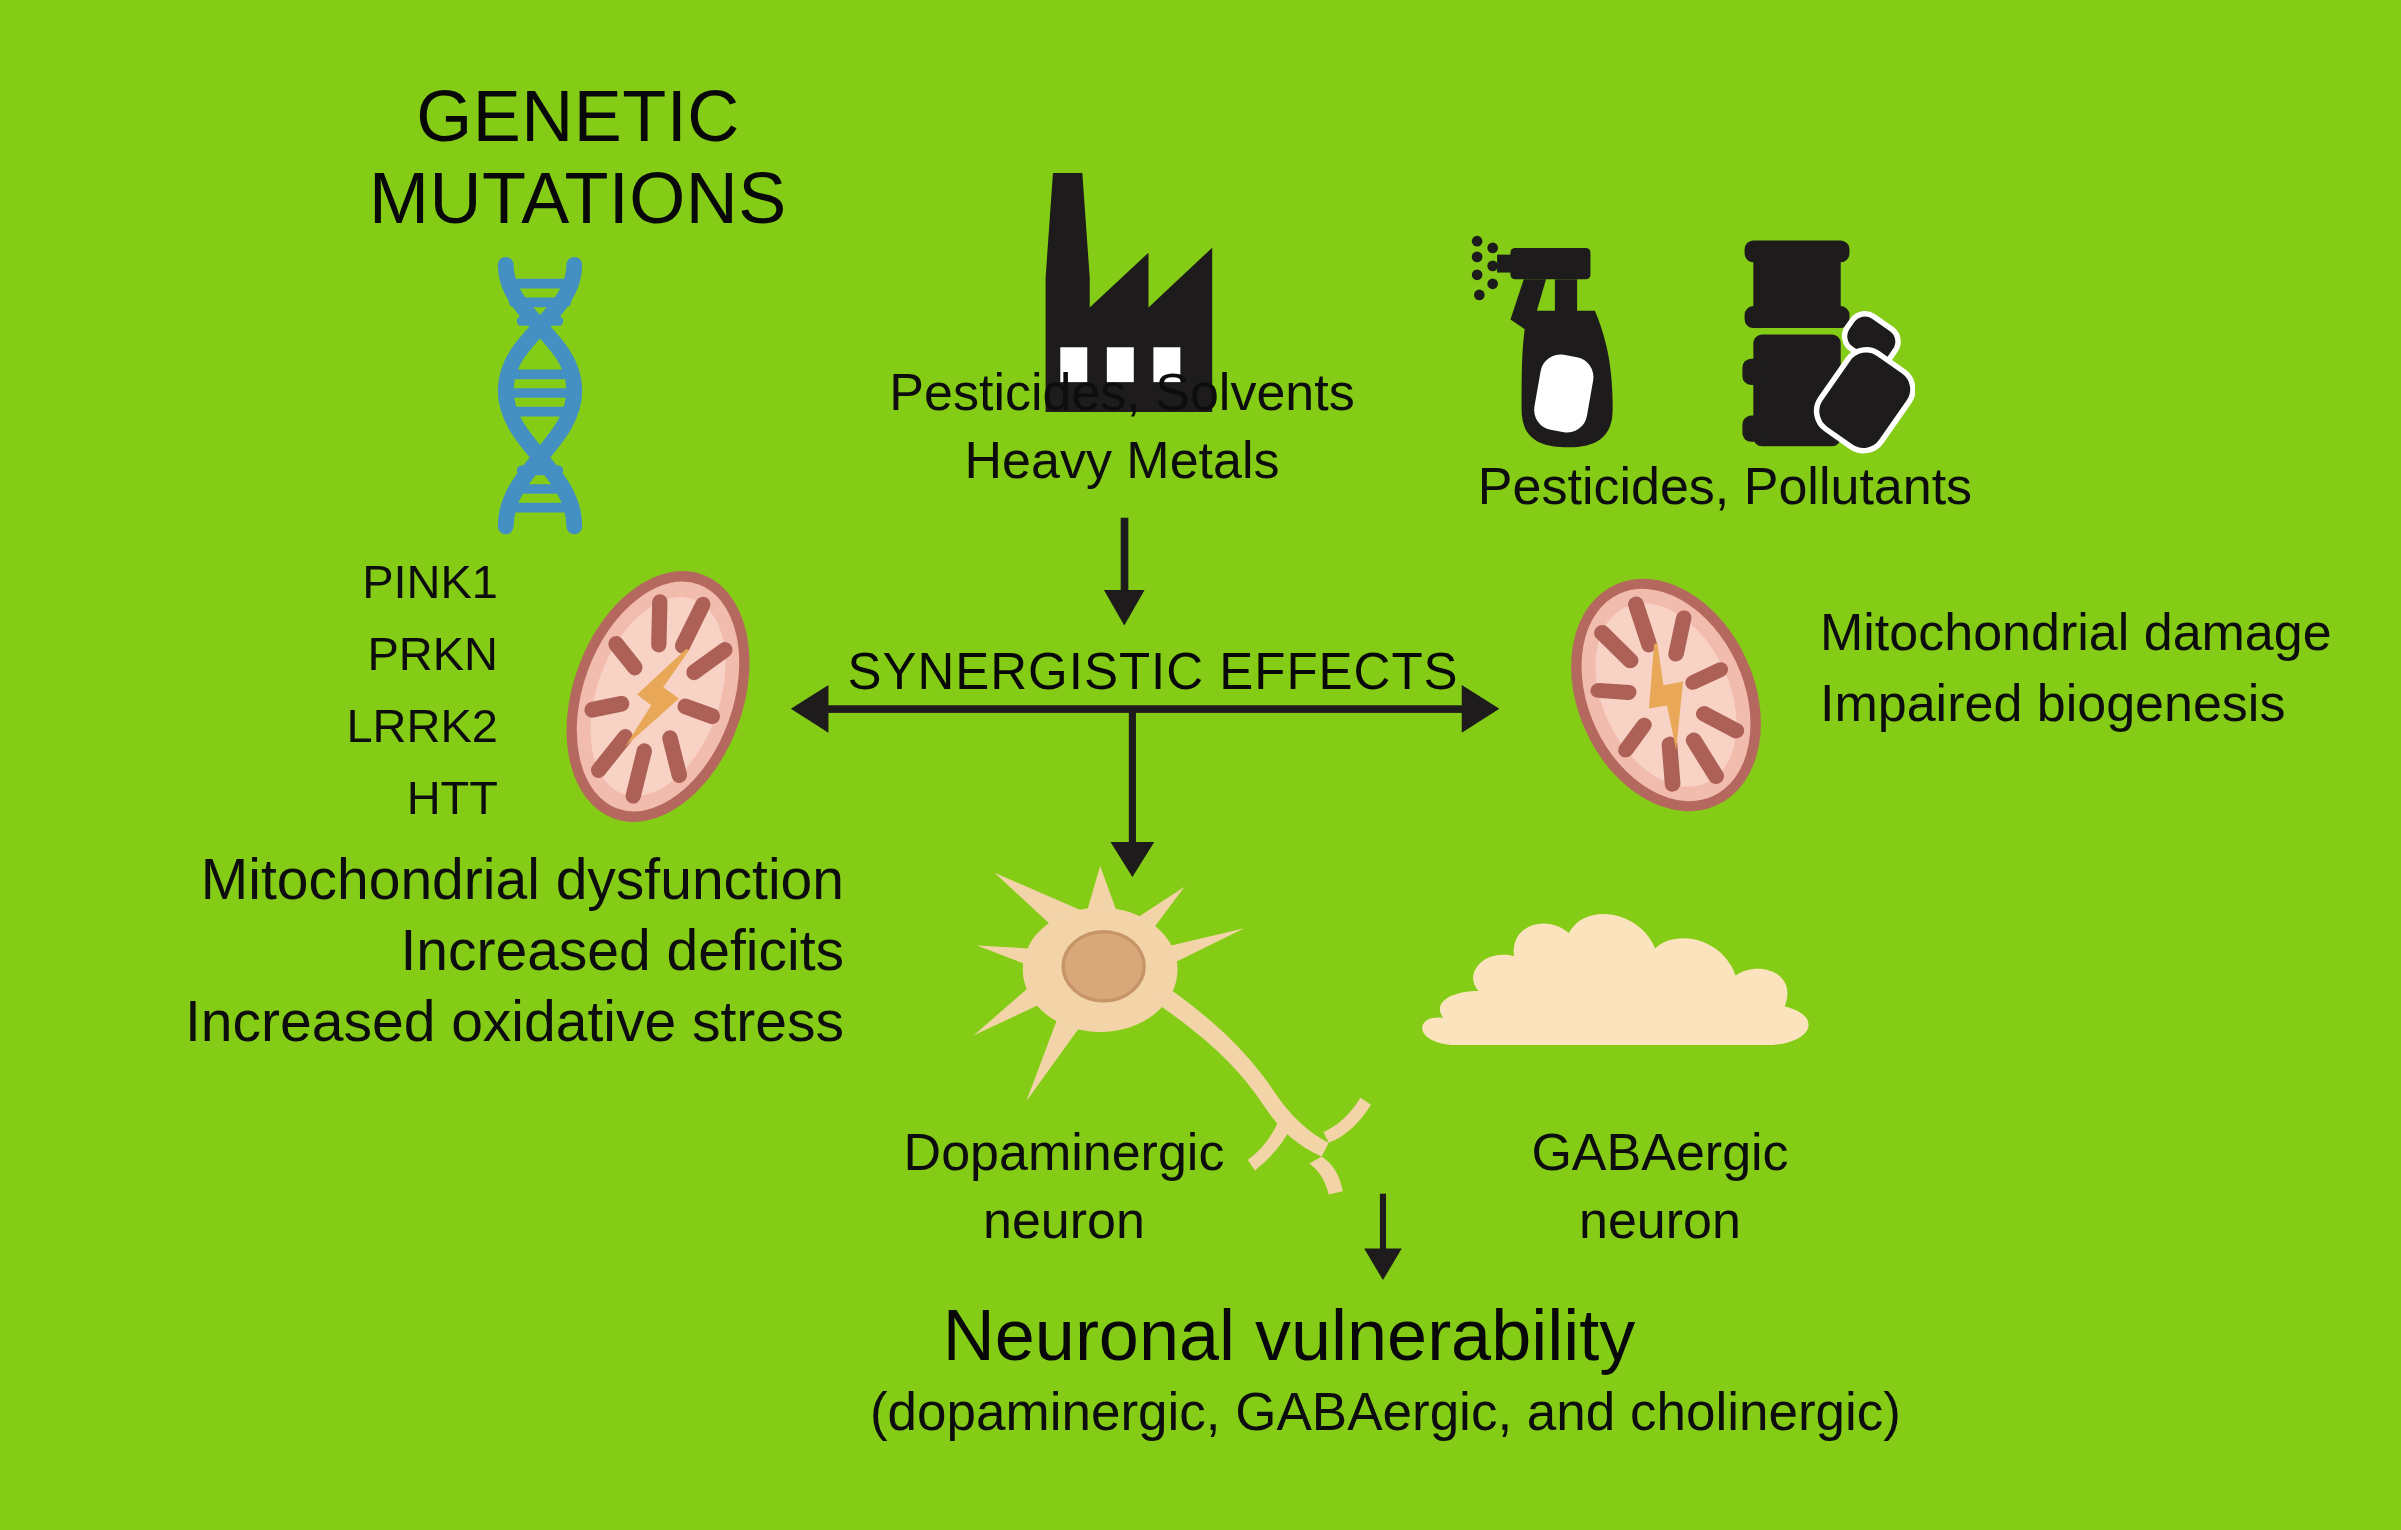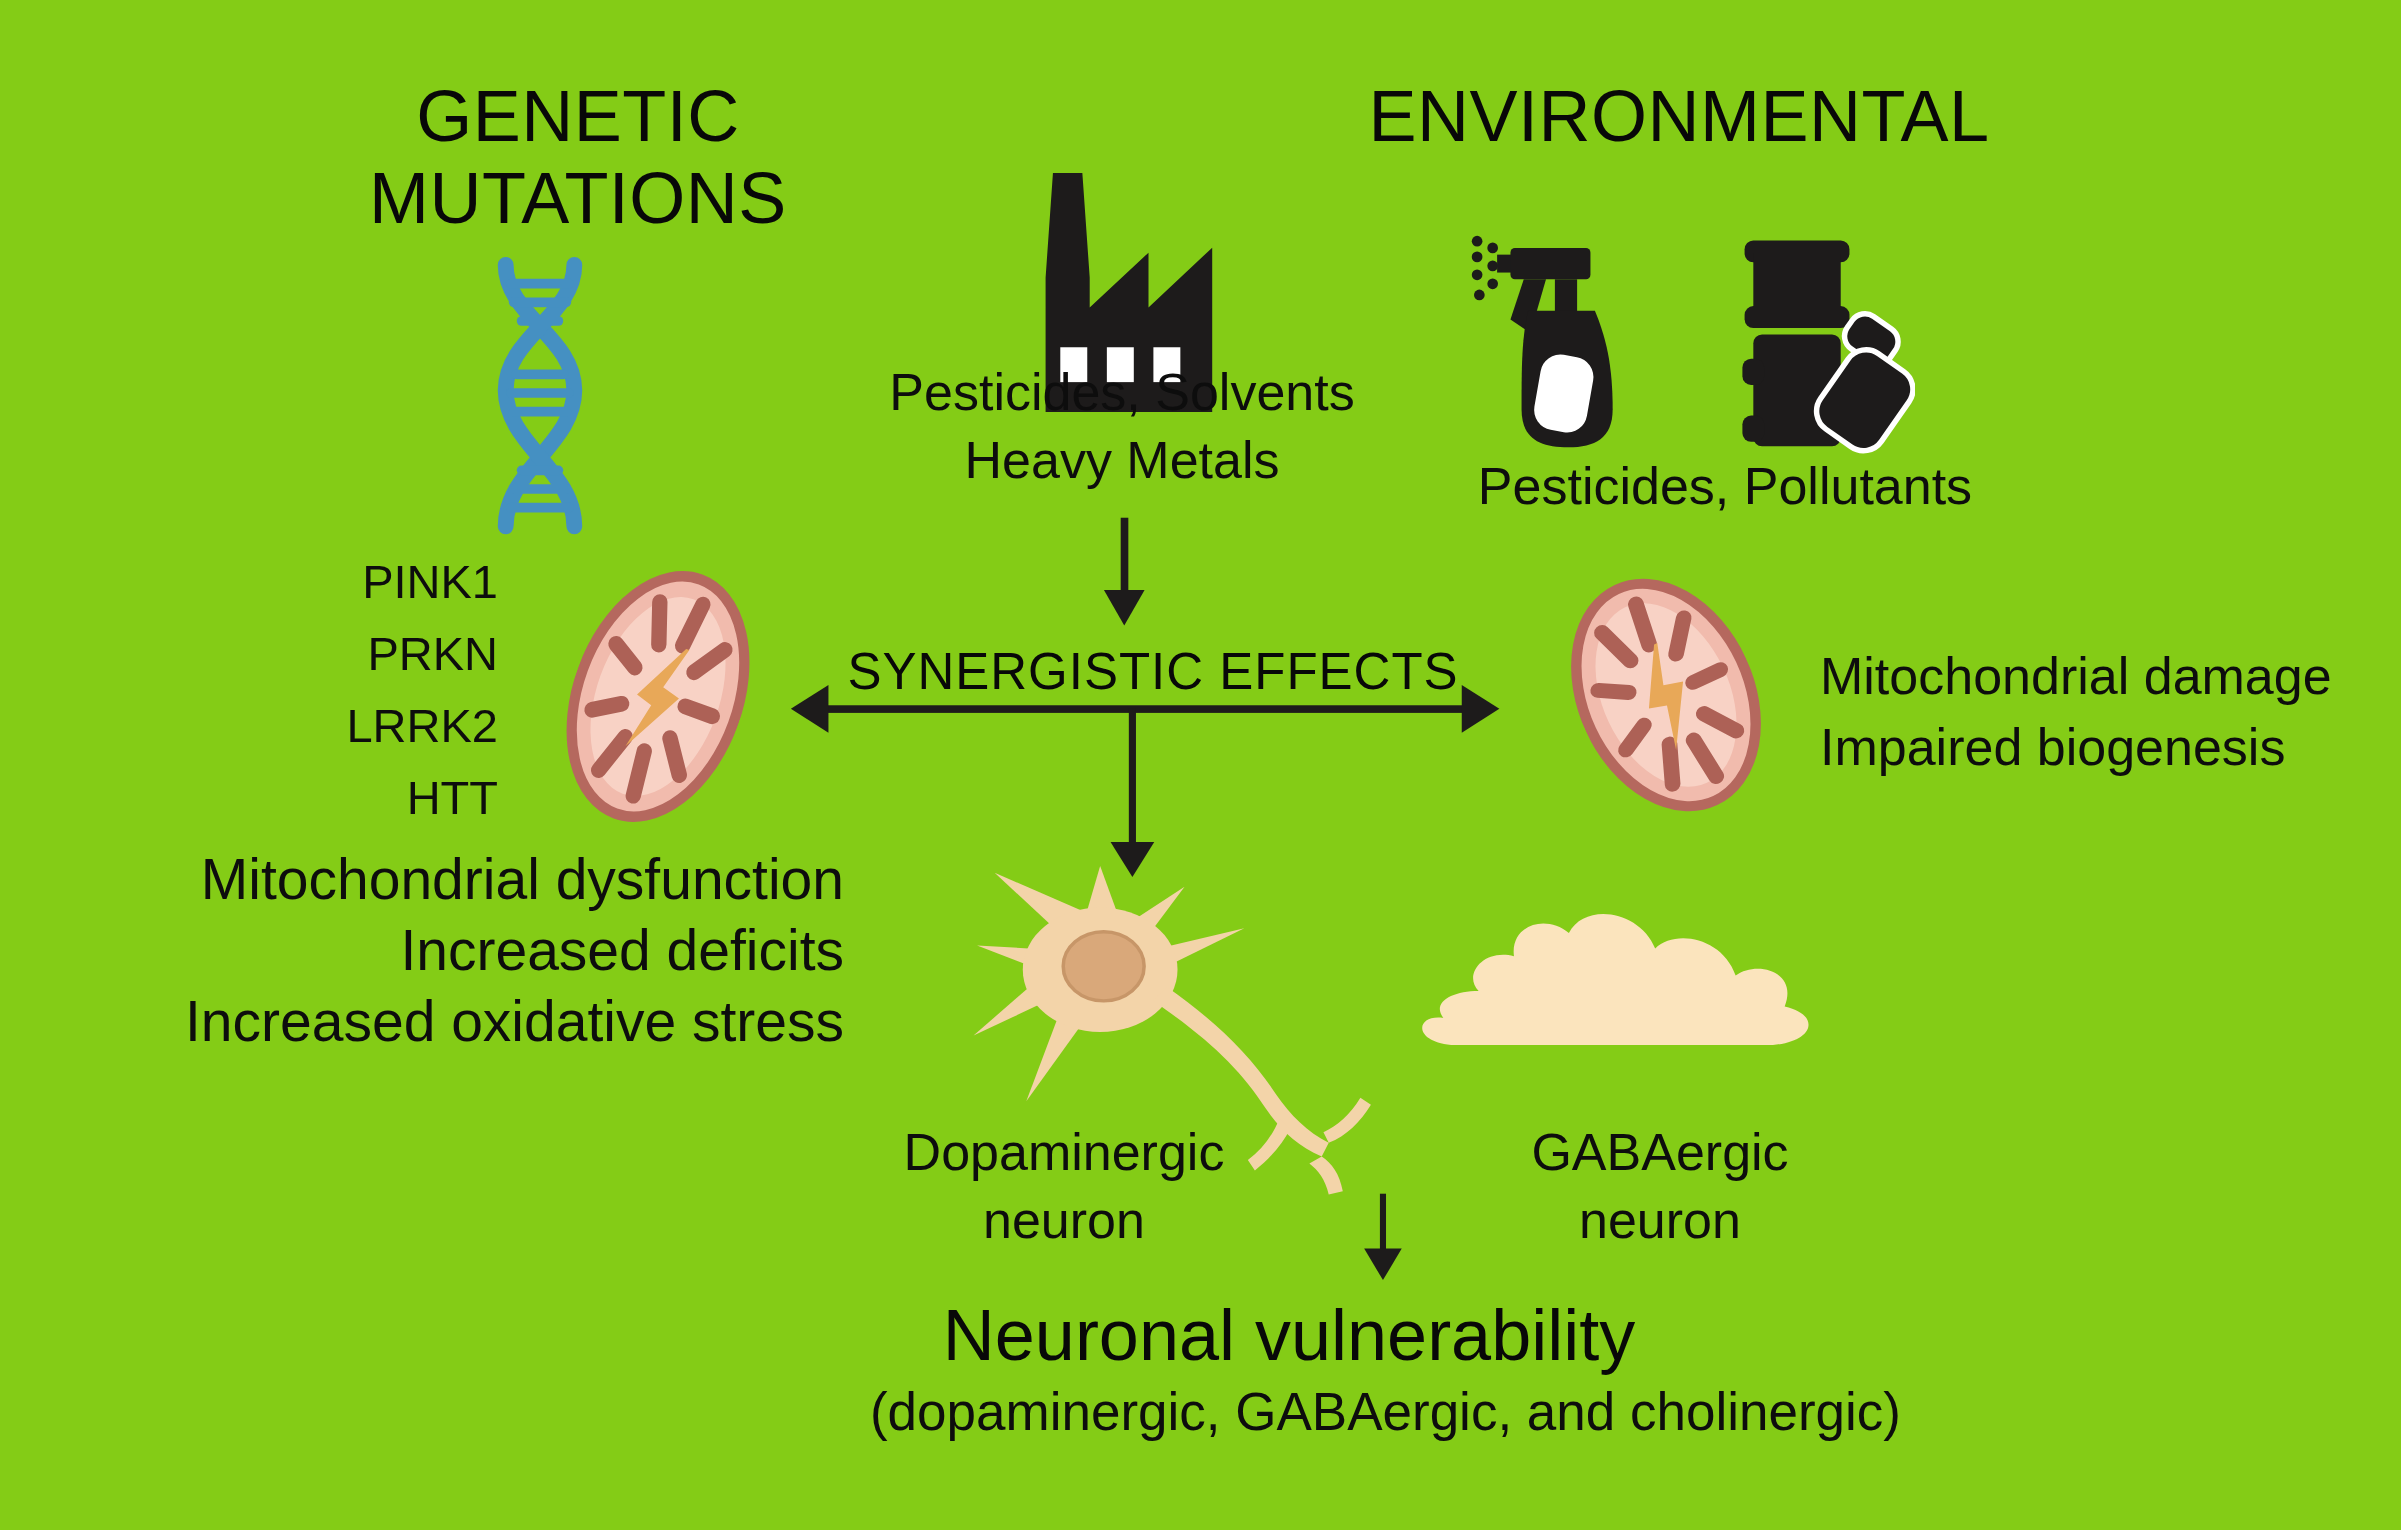--- a/index.html
+++ b/index.html
@@ -152,7 +152,6 @@
   </div>
 
   <div class="abs section-title" style="left:1323px;top:75px;width:712px;">
-    <div>ENVIRONMENTAL</div>
   </div>
 
   <div class="abs icon" style="left:1466px;top:230px;width:160px;height:224px;">

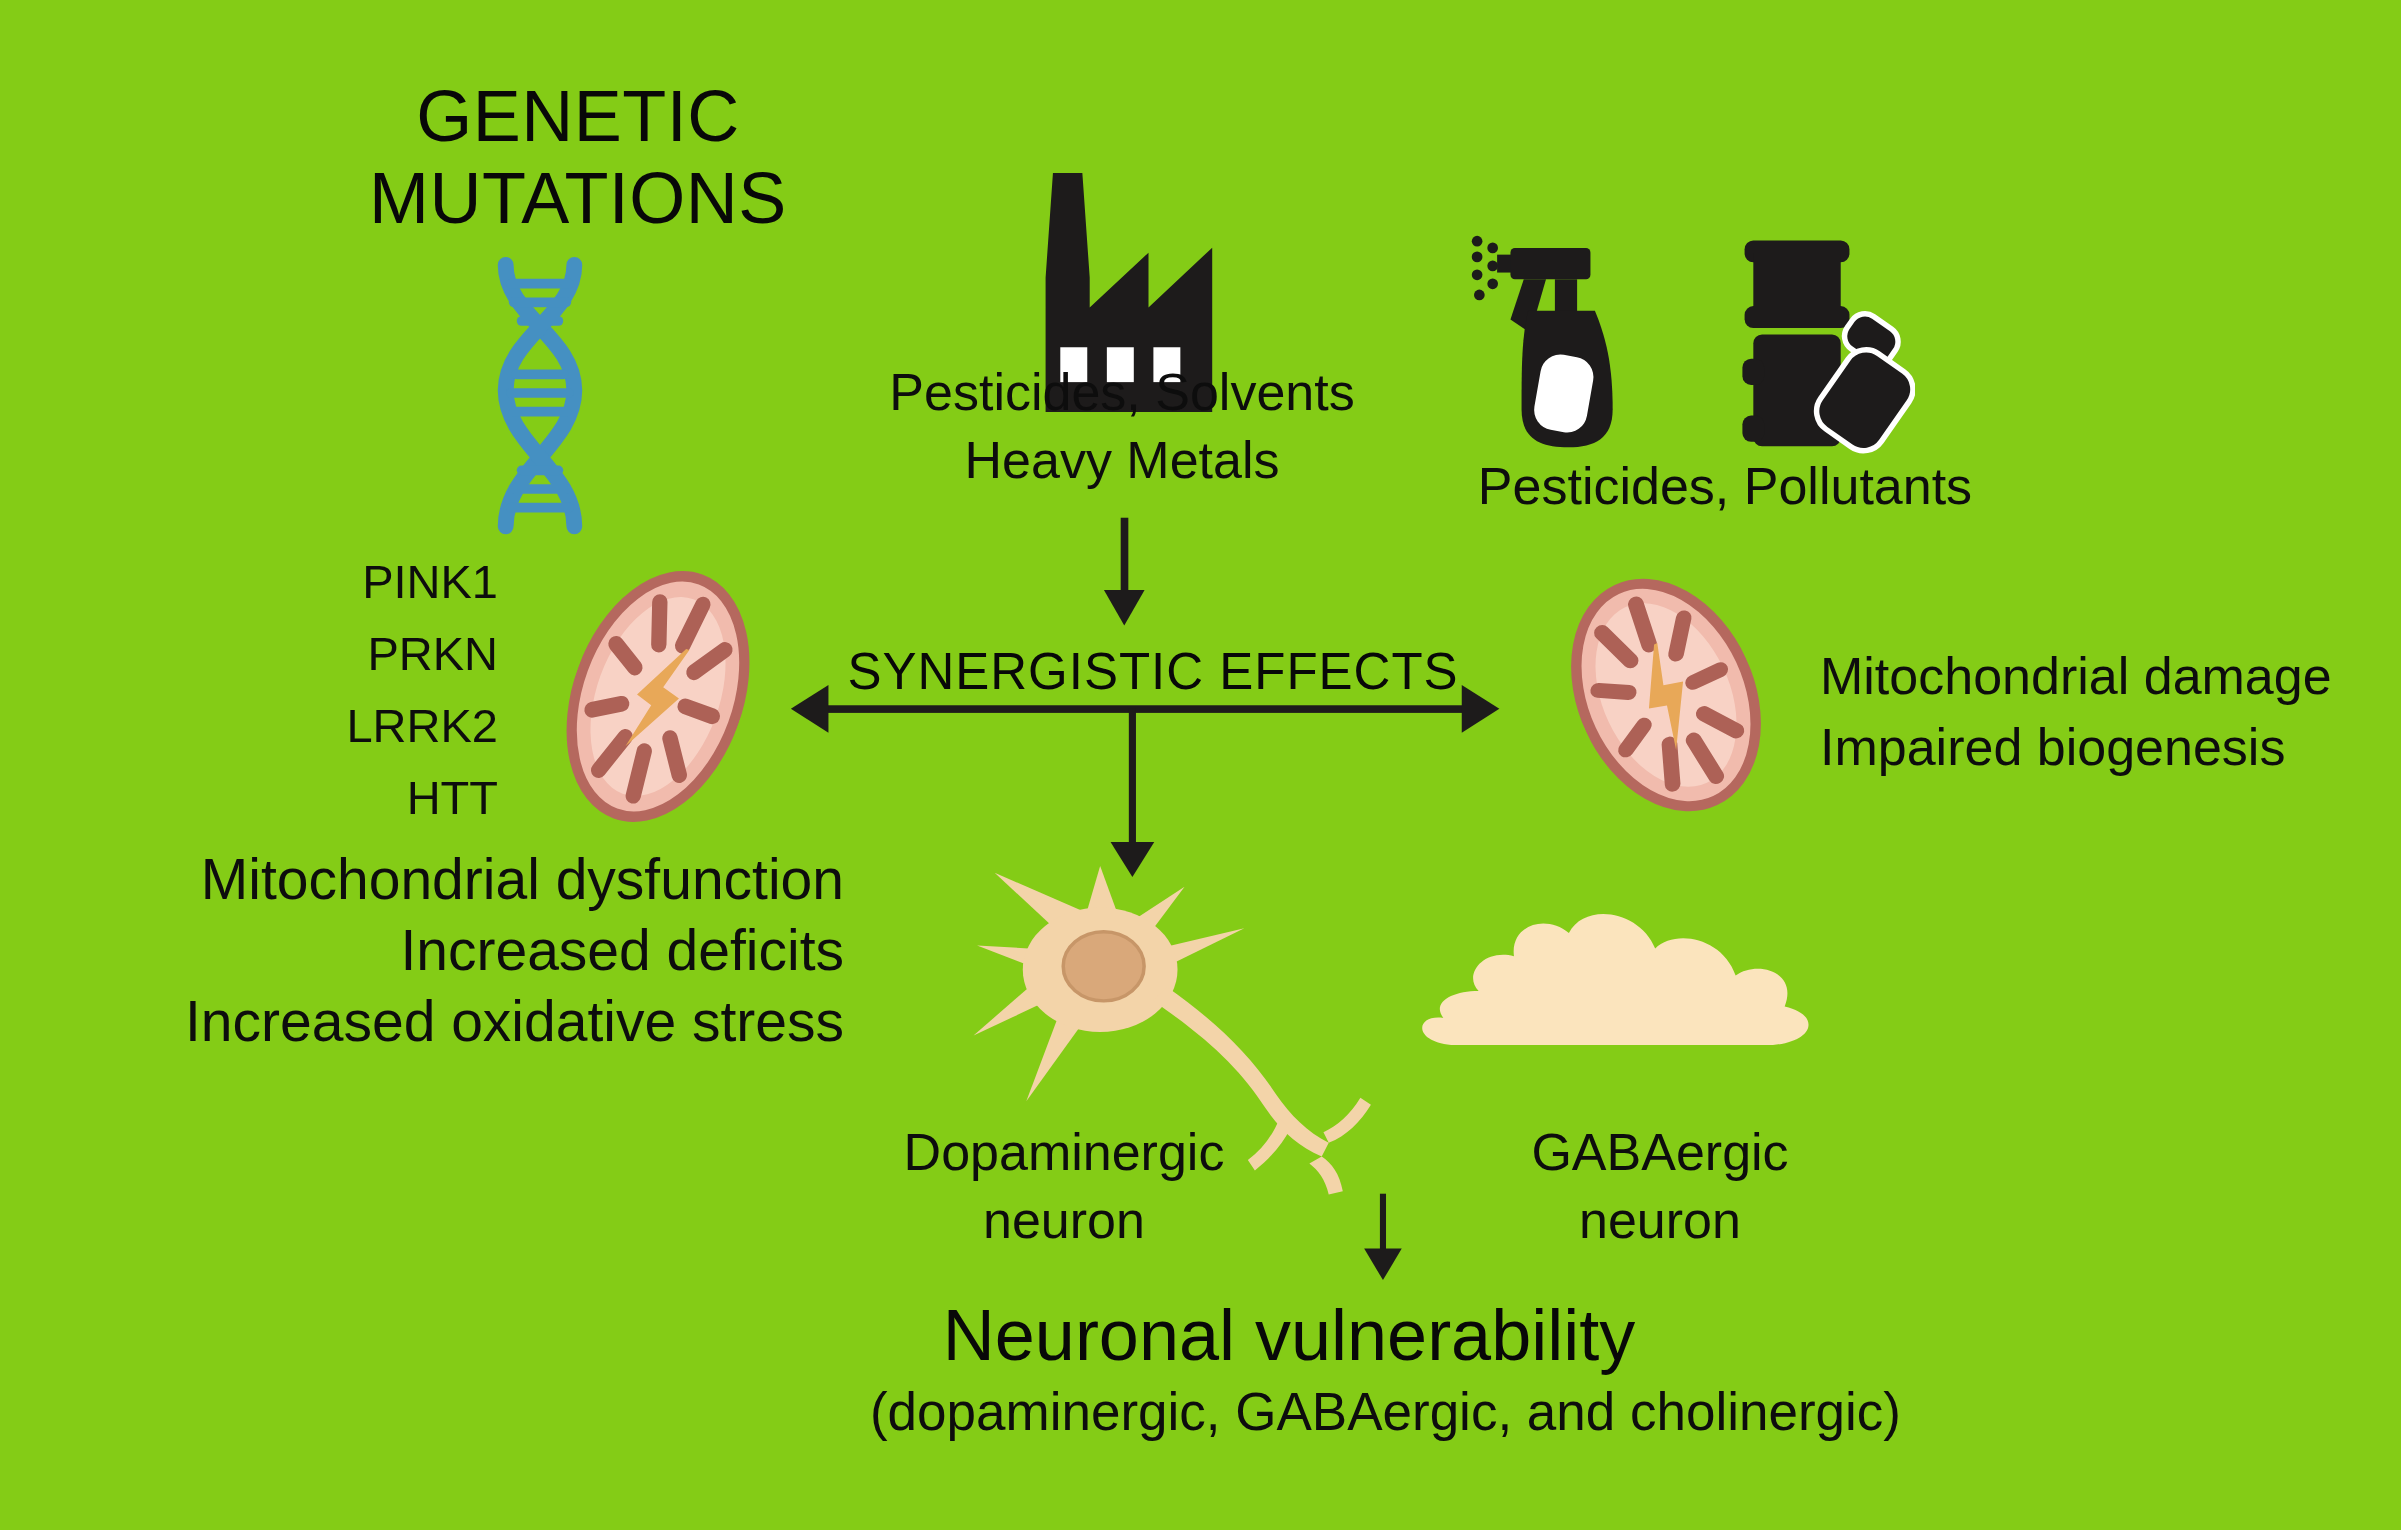--- a/index.html
+++ b/index.html
@@ -20,7 +20,7 @@
   .center-text{text-align:center;}
   .gene-list{font-size:47px;line-height:72px;text-align:right;color:#0d0d0d;}
   .effects-left{font-size:57px;line-height:71px;text-align:right;color:#0d0d0d;white-space:nowrap;}
-  .effects-right{font-size:52px;line-height:71px;text-align:left;color:#0d0d0d;white-space:nowrap;margin-top:44px;}
+  .effects-right{font-size:52px;line-height:71px;text-align:left;color:#0d0d0d;white-space:nowrap;}
   .synergistic{font-size:51px;letter-spacing:1px;white-space:nowrap;text-align:center;color:#080808;}
   .outcome-title{font-size:72px;font-weight:500;text-align:center;white-space:nowrap;color:#080808;}
   .outcome-subtitle{font-size:53px;text-align:right;white-space:nowrap;color:#0d0d0d;}

